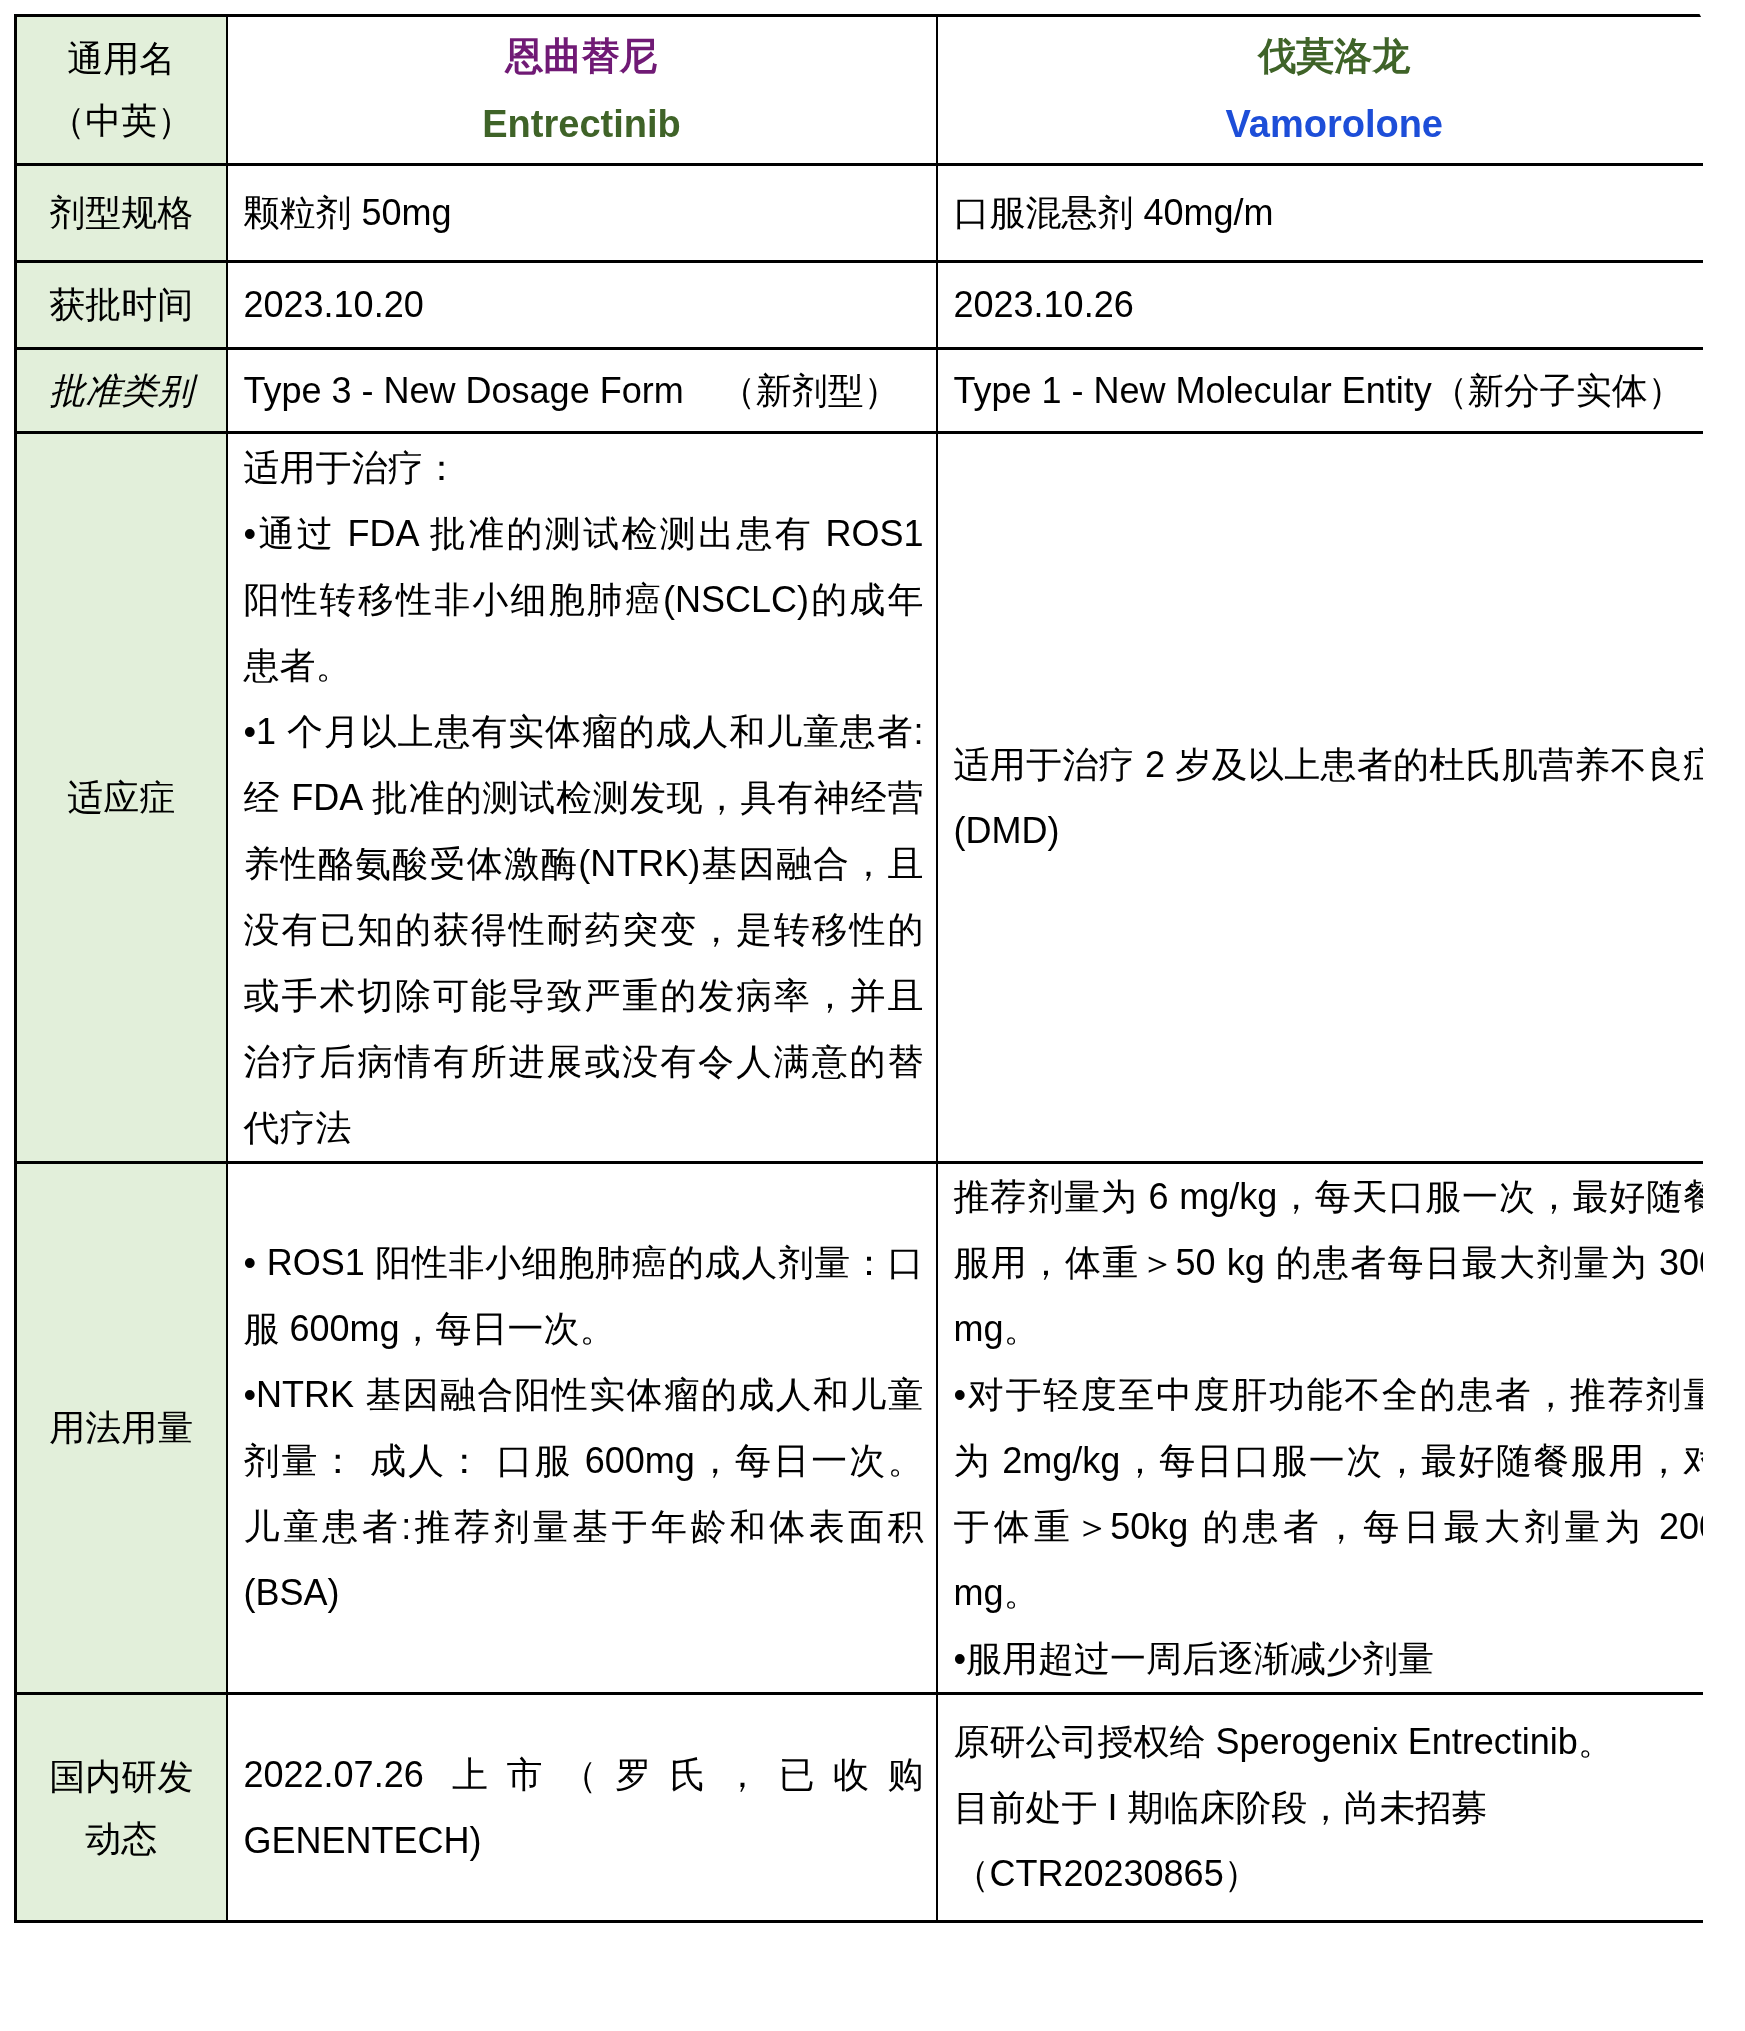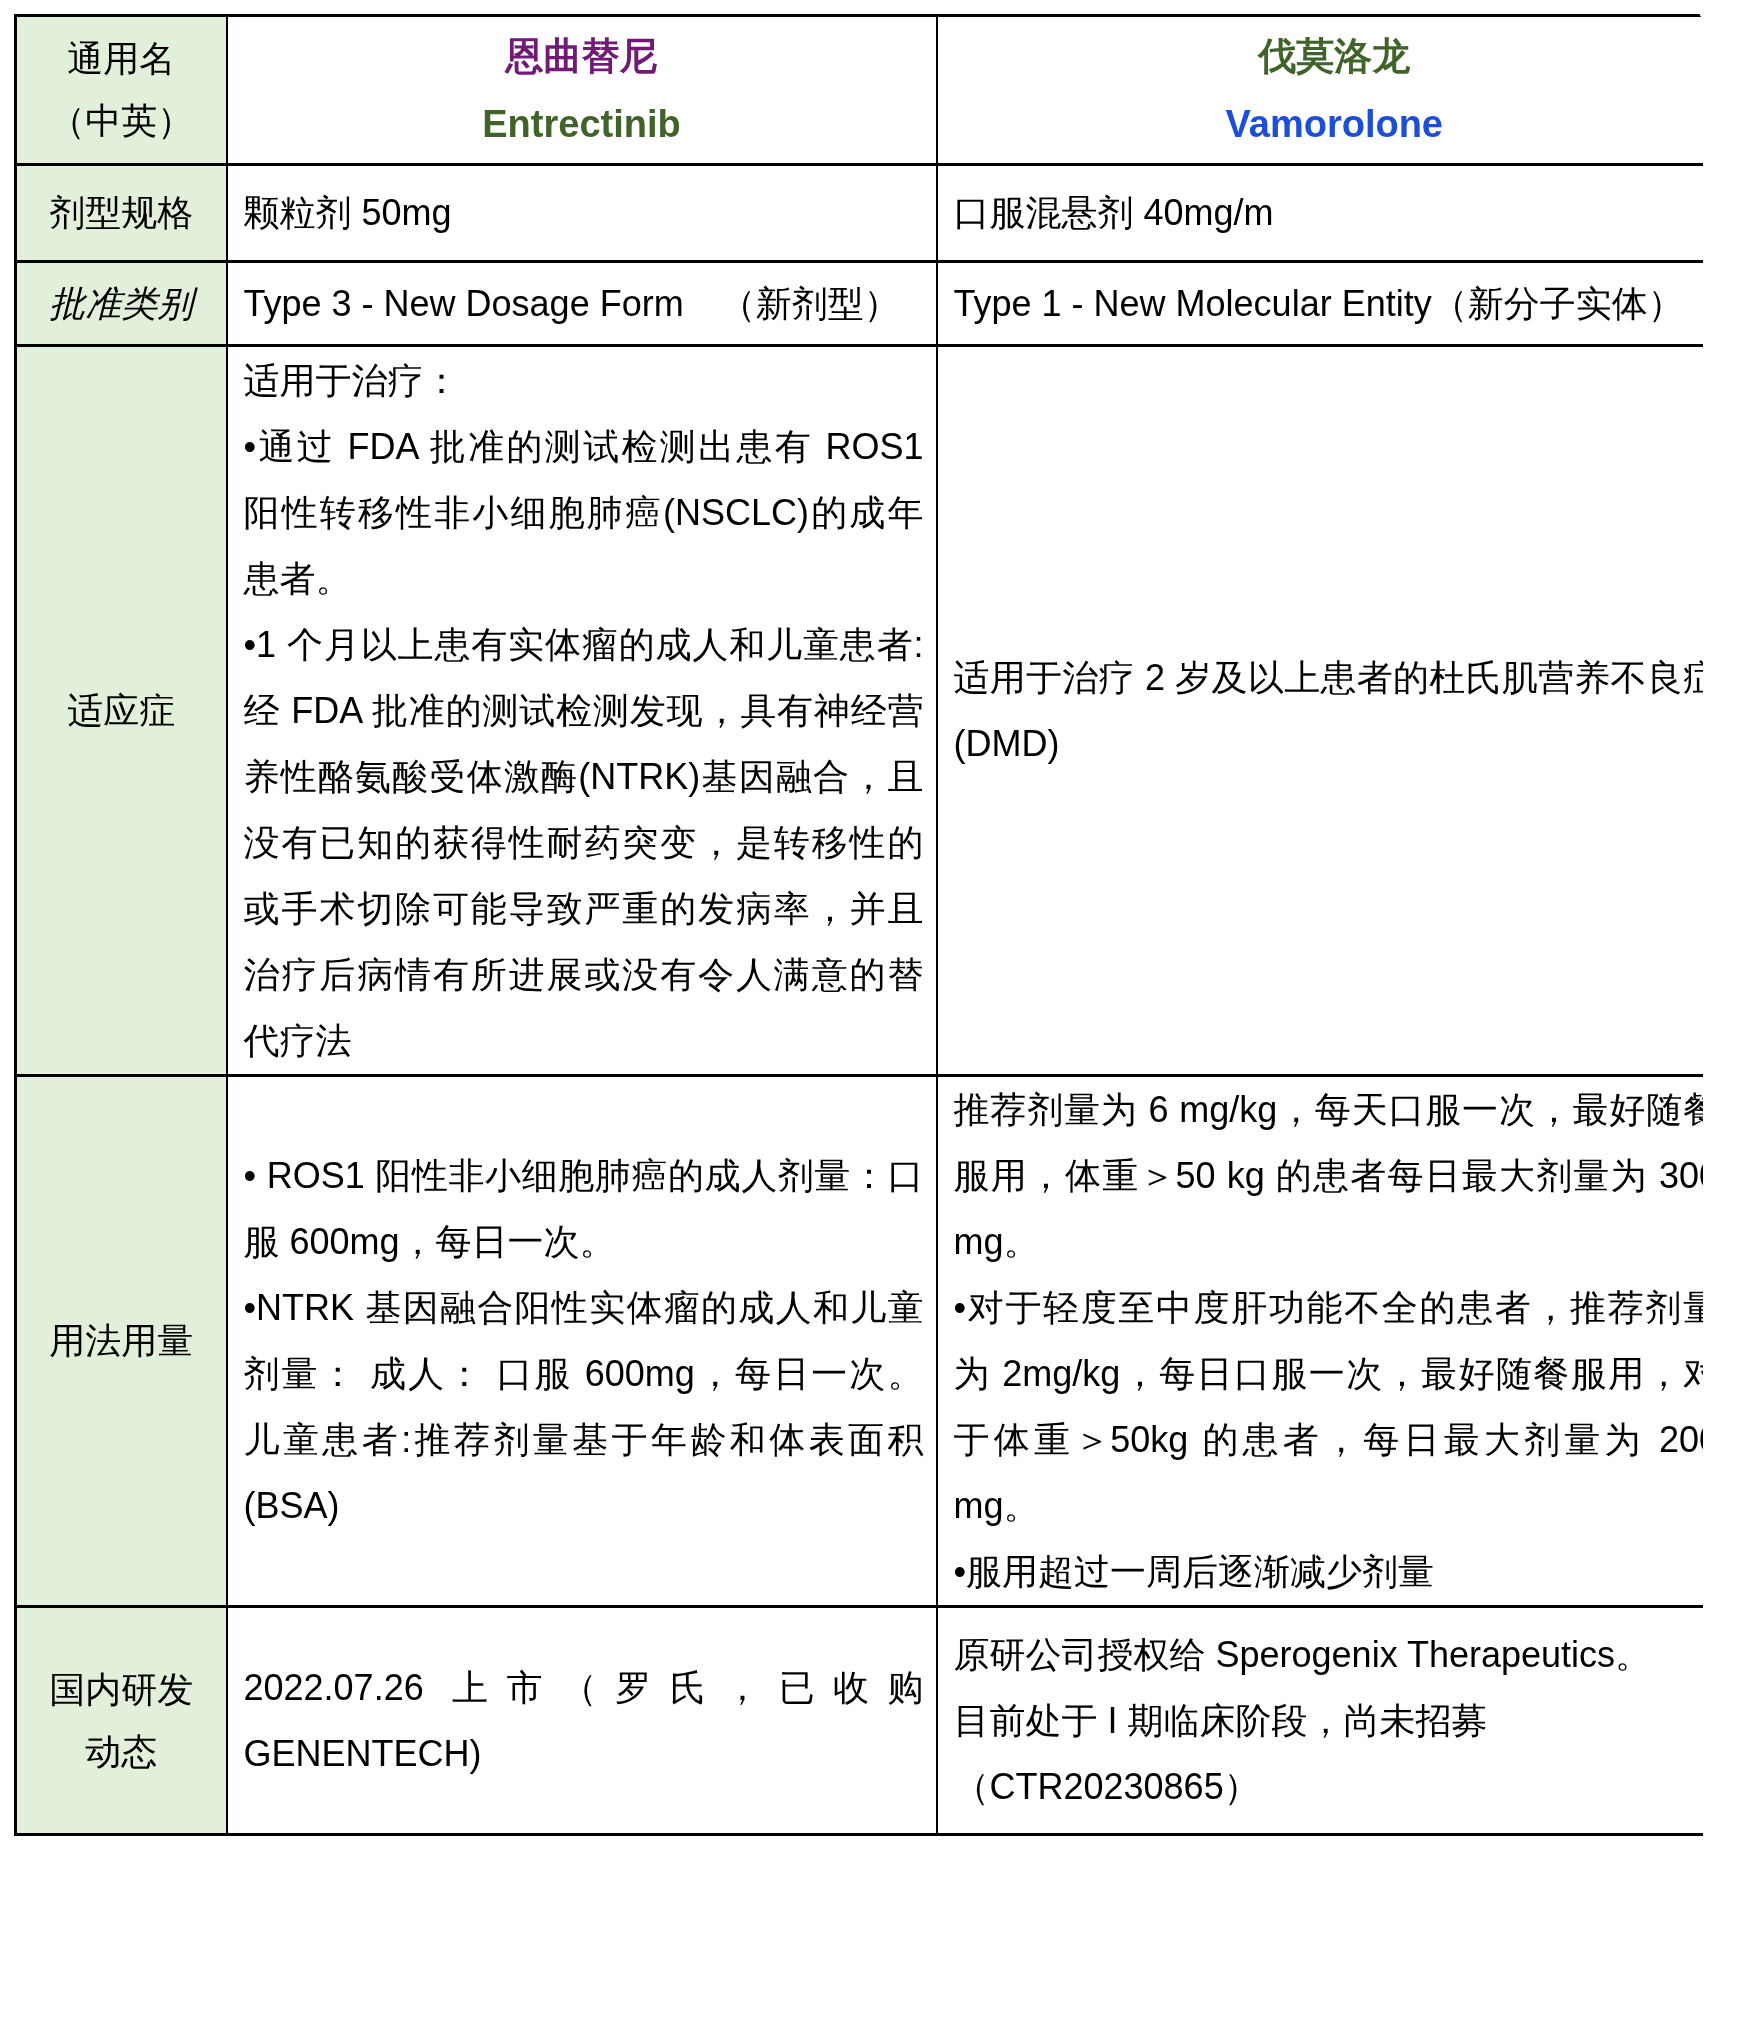--- a/index.html
+++ b/index.html
@@ -108,6 +108,11 @@
     </tr>
 
 
+    <tr style="height:87px;">
+      <td class="label-cell" style="background: rgb(226, 239, 218);">获批时间</td>
+      <td class="val-cell">2023.10.20</td>
+      <td class="val-cell">2023.10.26</td>
+    </tr>
 
     <tr style="height:84px;">
       <td class="label-cell" style="background: rgb(226, 239, 218); font-style: italic;">批准类别</td>

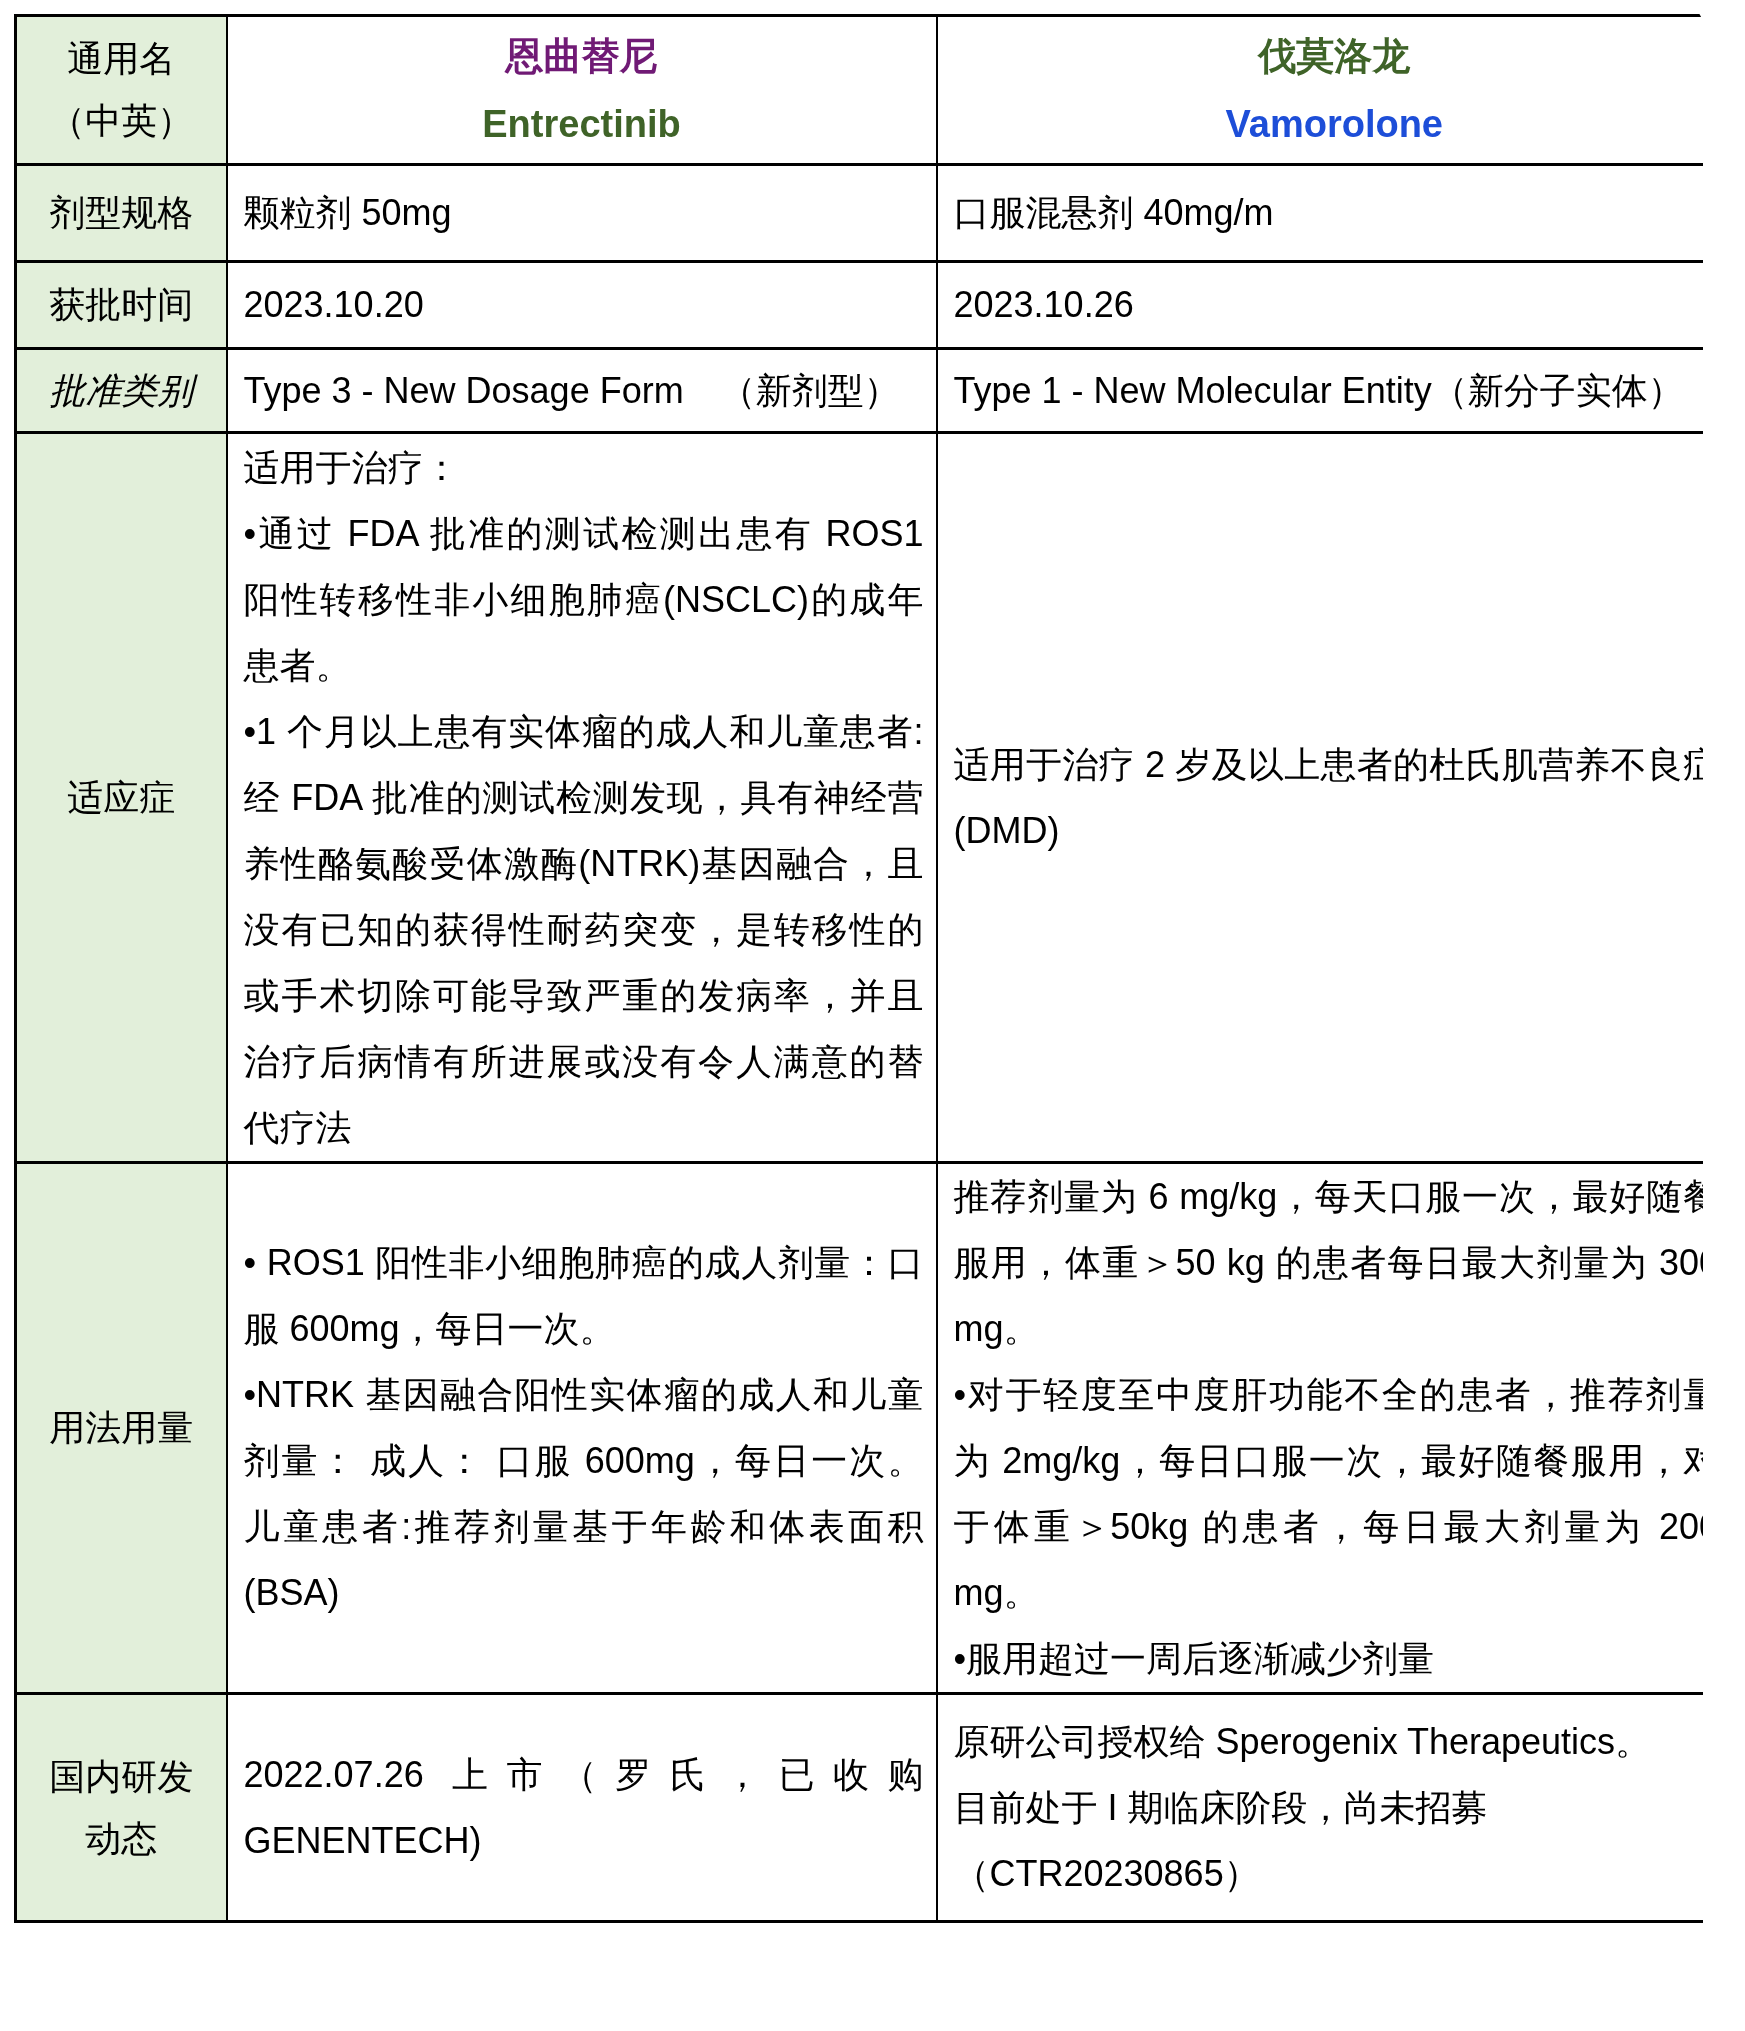--- a/index.html
+++ b/index.html
@@ -154,7 +154,7 @@
         <div class="para justify">2022.07.26 上市（罗氏，已收购 GENENTECH)</div>
       </td>
       <td class="val-cell">
-        <div class="para">原研公司授权给 Sperogenix Therapeutics。</div>
+        <div class="para">原研公司授权给 Sperogenix Entrectinib。</div>
         <div class="para">目前处于 I 期临床阶段，尚未招募</div>
         <div class="para">（CTR20230865）</div>
       </td>

